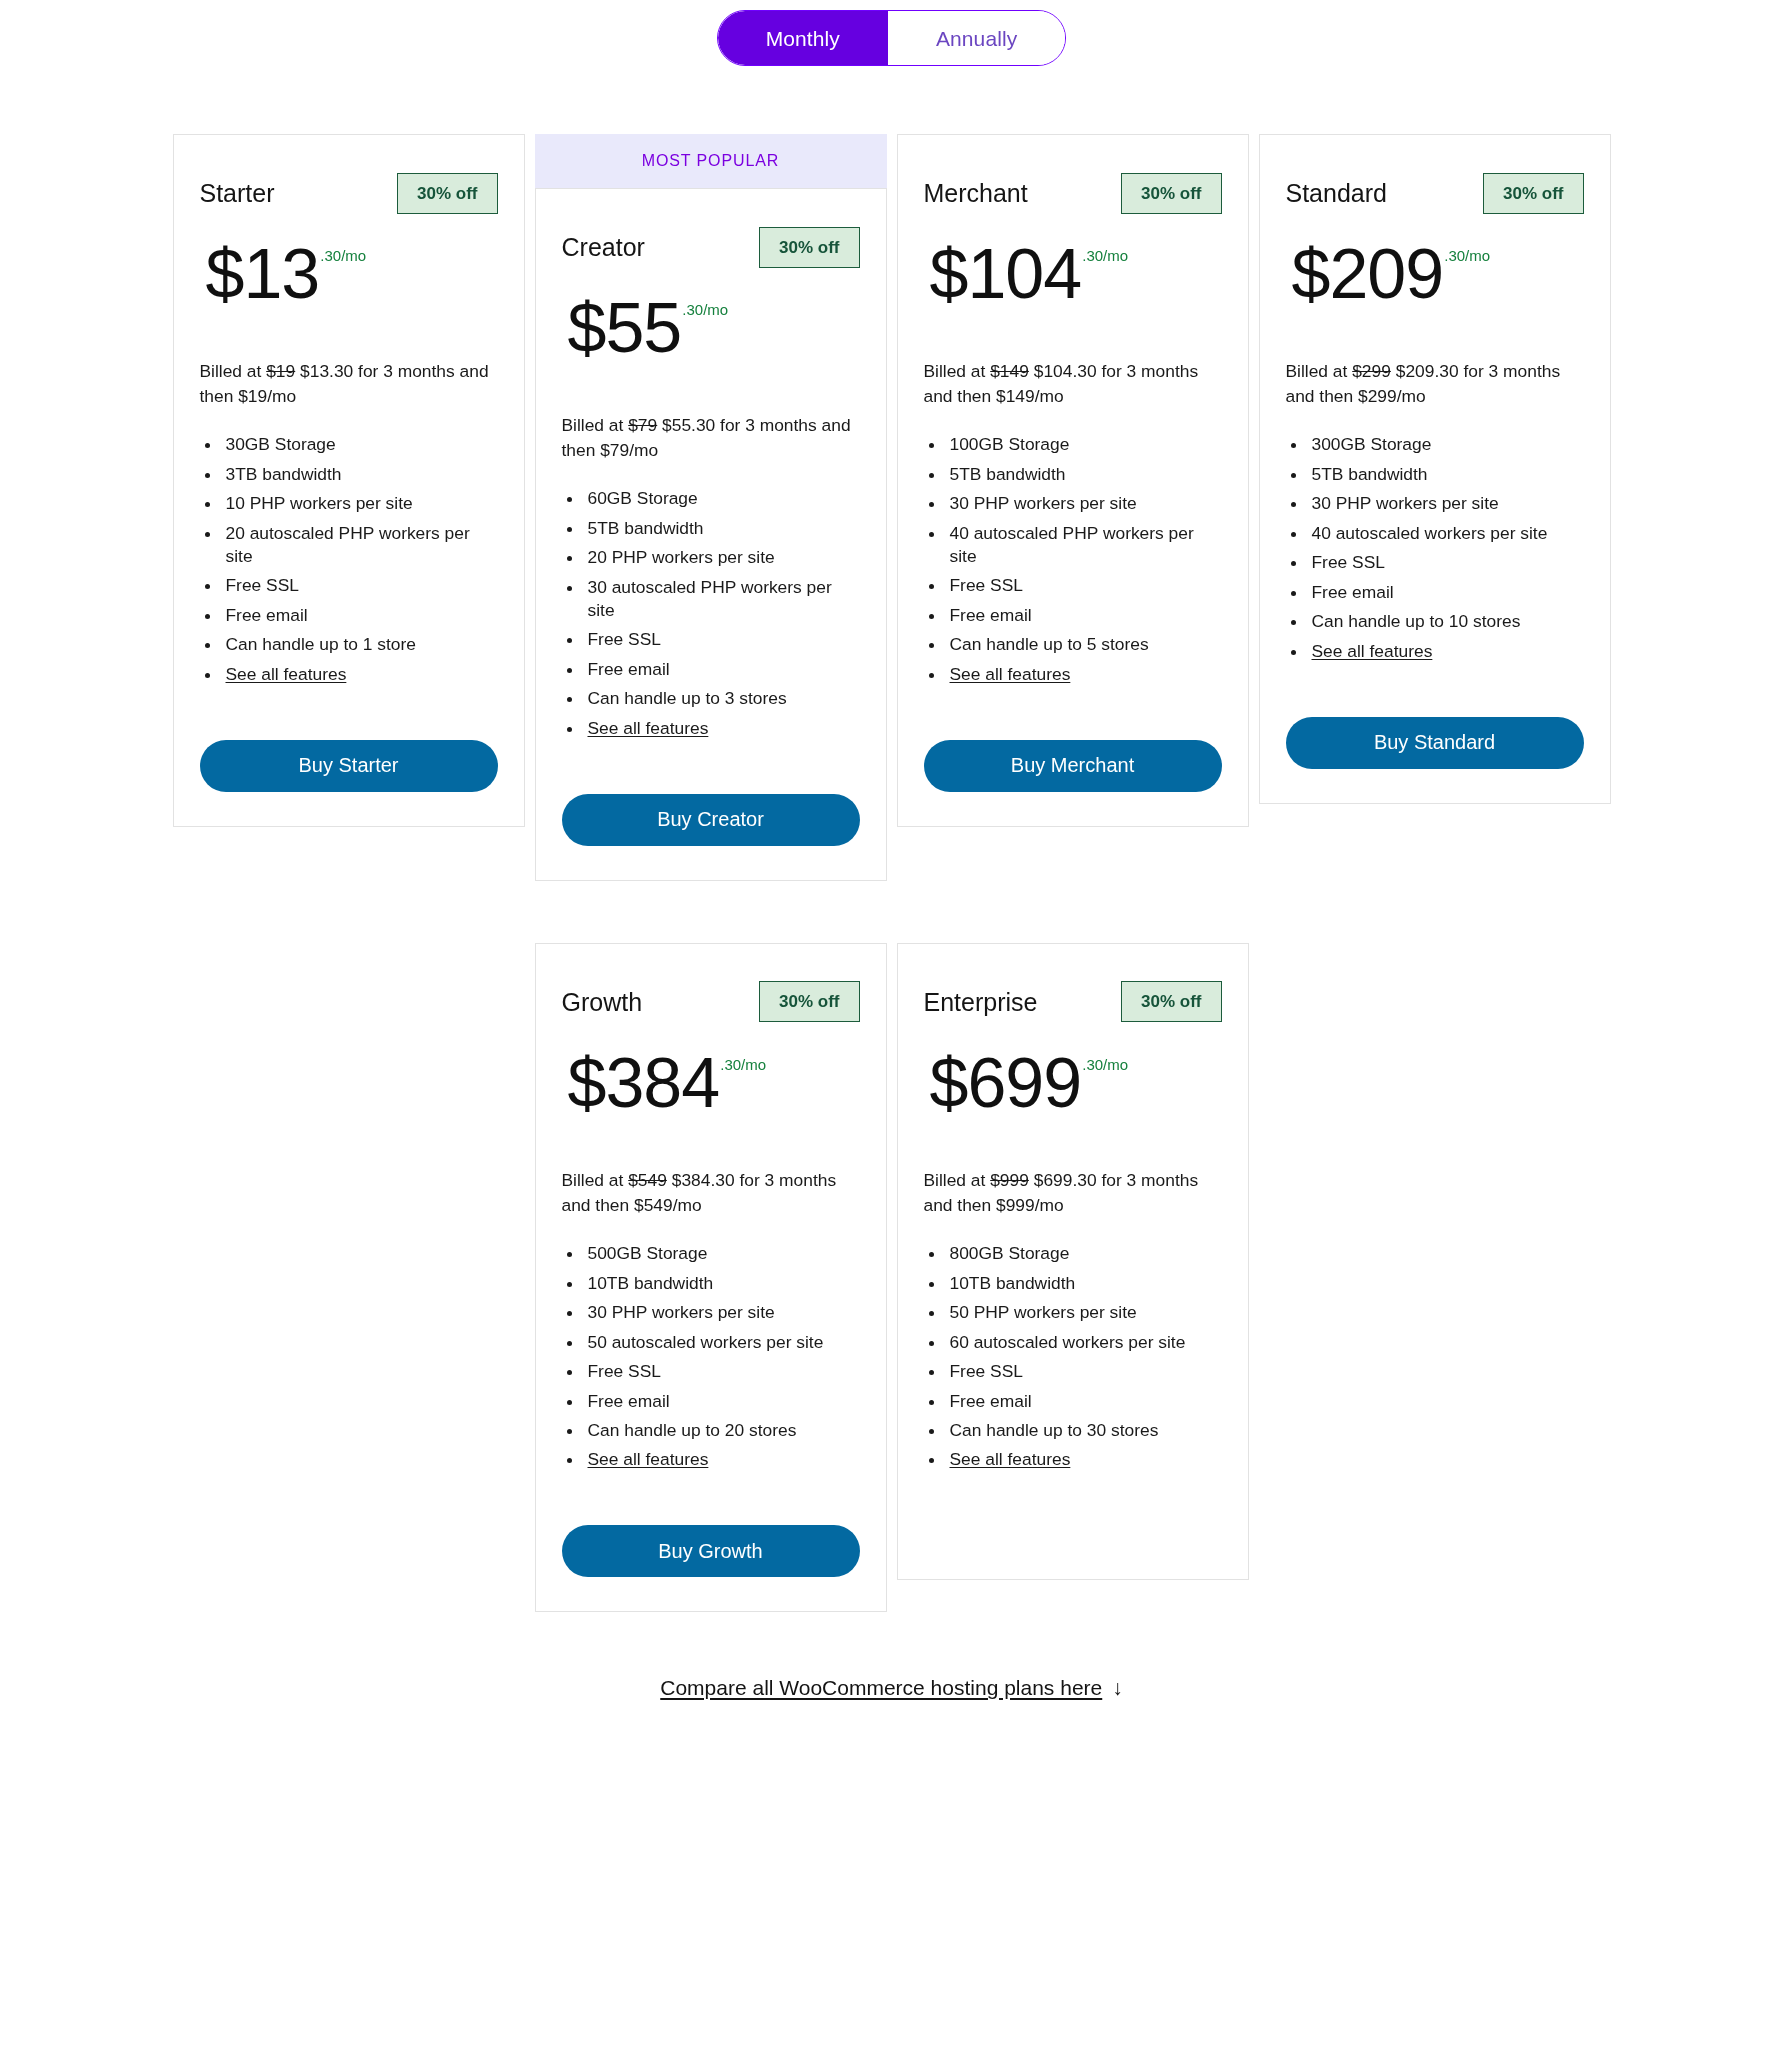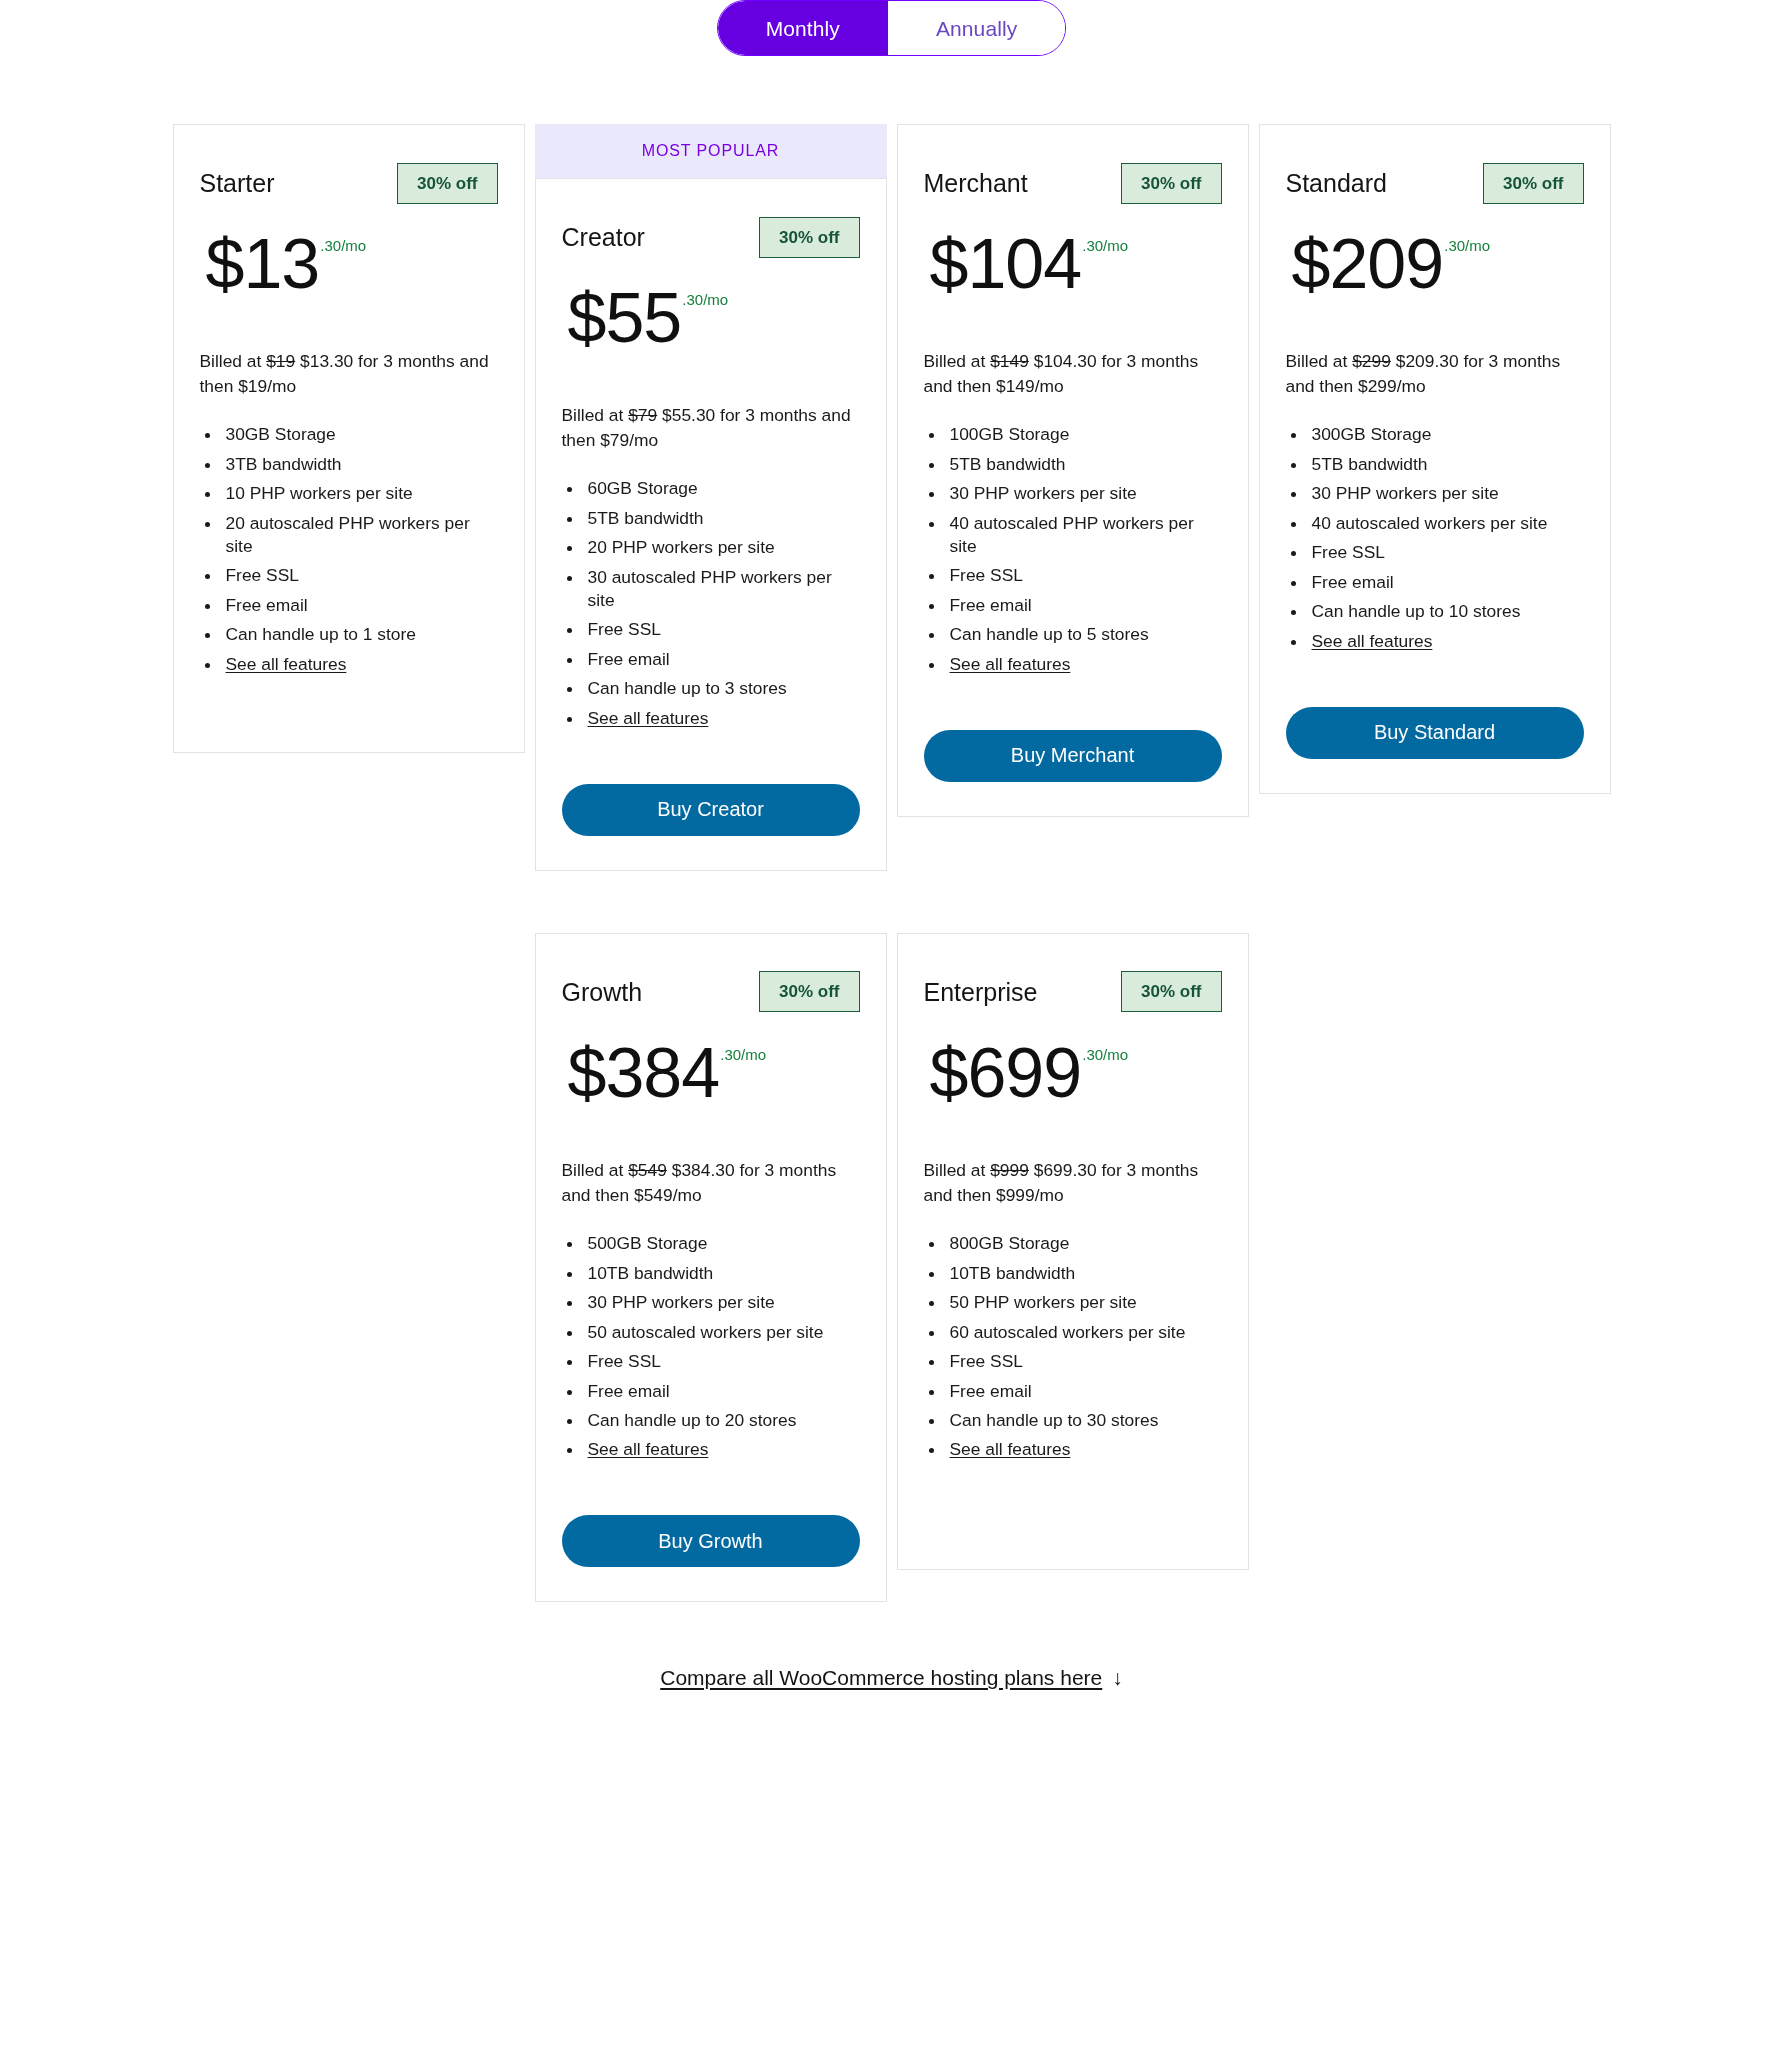--- a/index.html
+++ b/index.html
@@ -21,7 +21,7 @@
   .toggle-wrap {
     display: flex;
     justify-content: center;
-    padding-top: 0;
+    padding-top: 10px;
   }
   .toggle {
     display: flex;

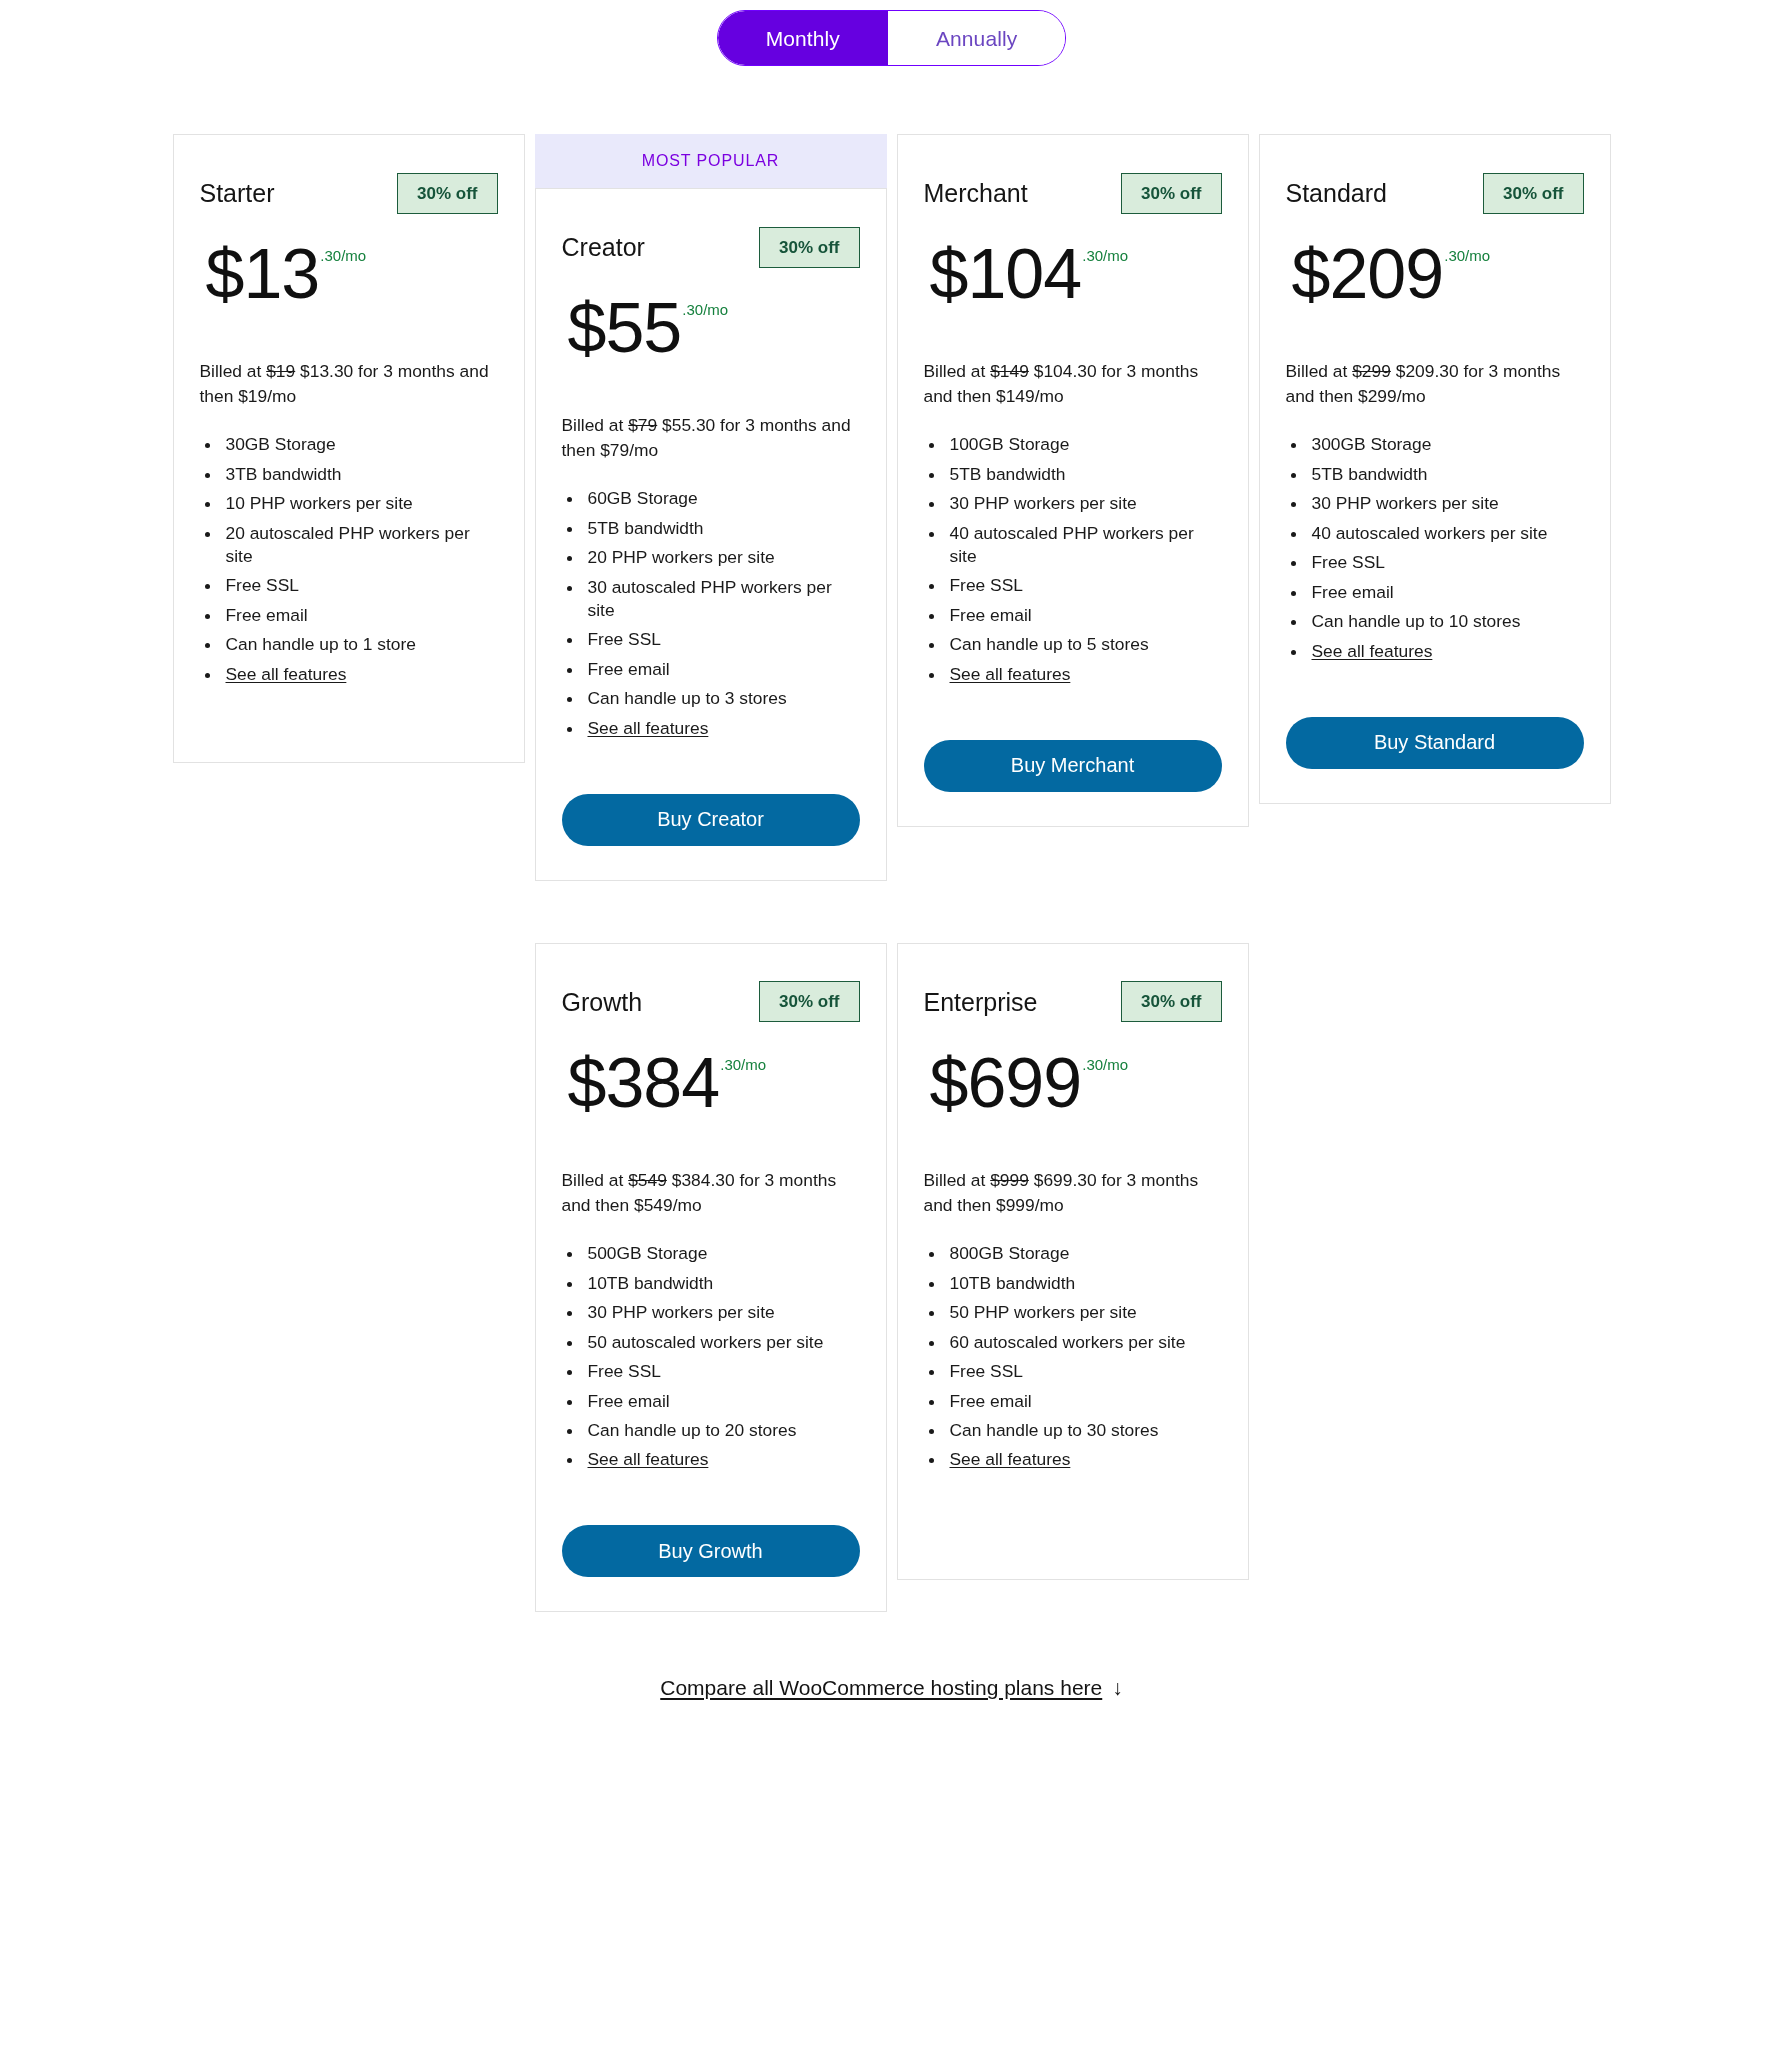--- a/index.html
+++ b/index.html
@@ -247,6 +247,7 @@
           <li>Can handle up to 1 store</li>
           <li><a href="#">See all features</a></li>
         </ul>
+        <button class="buy-btn">Buy Starter</button>
       </div>
     </div>
 

